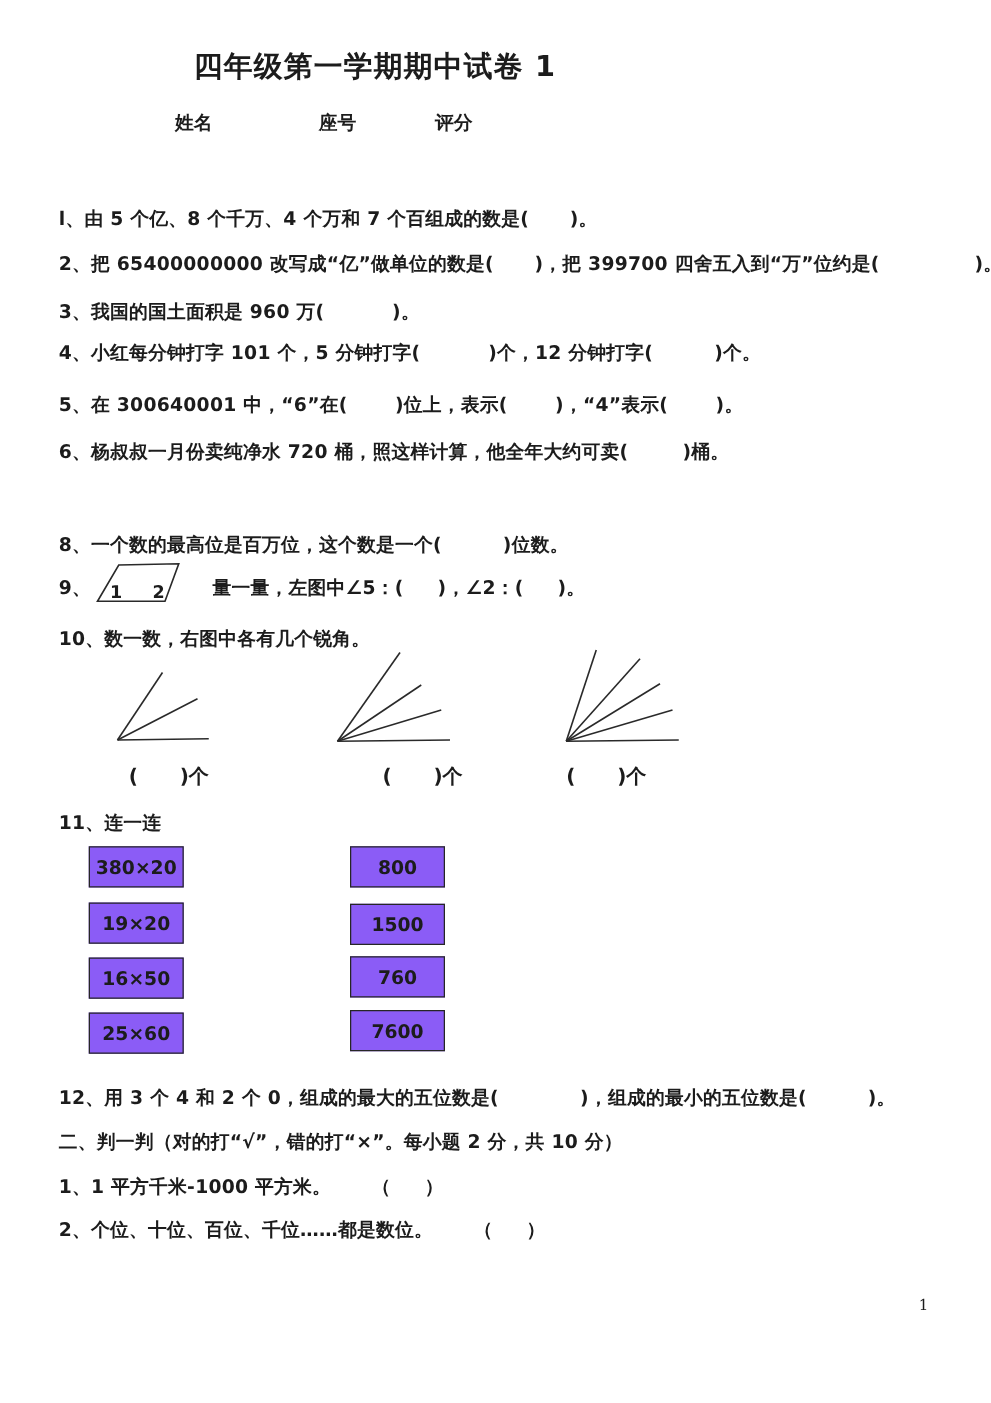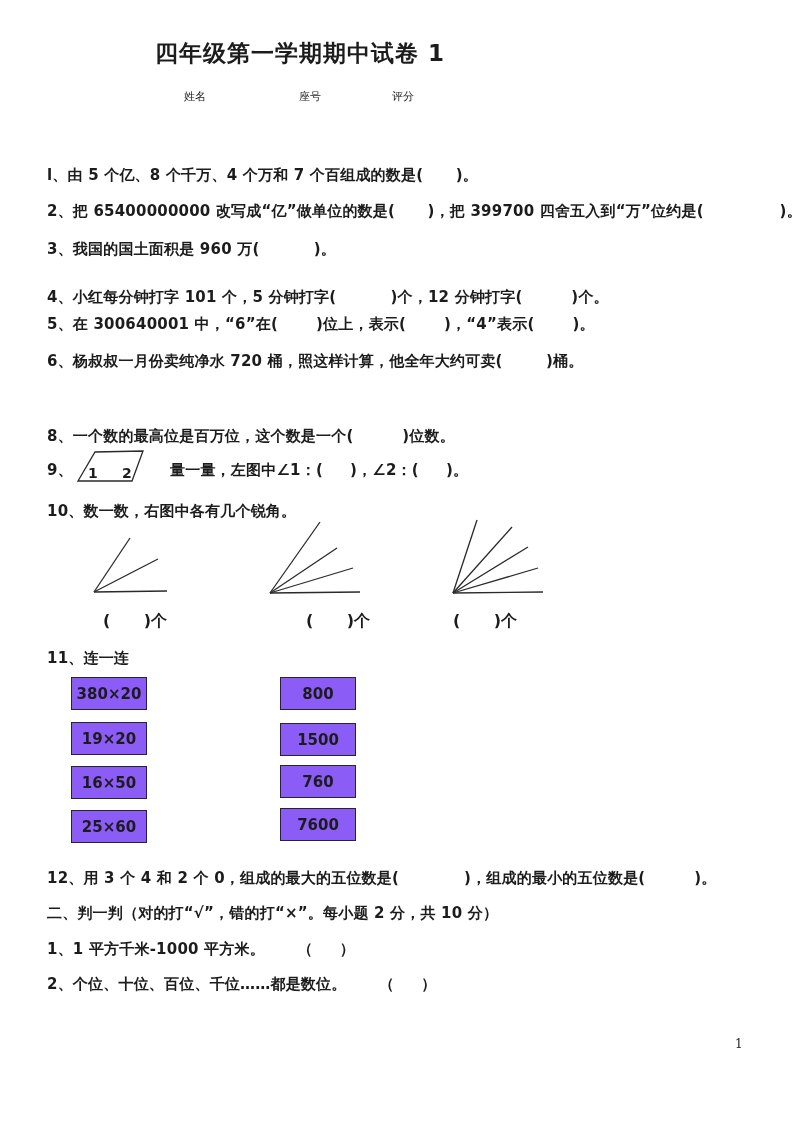--- a/index.html
+++ b/index.html
@@ -10,7 +10,7 @@
   }
   .line { position:absolute; left:47px; font-size:15px; font-weight:700; white-space:pre; letter-spacing:.2px; }
   .title { position:absolute; left:155px; top:38px; font-size:23px; font-weight:700; letter-spacing:1px; }
-  .hdr { position:absolute; top:89px; font-size:11px; font-weight:400;margin-left:44px; }
+  .hdr { position:absolute; top:89px; font-size:15px; font-weight:700; }
   .hdr.name { left:140px; } .hdr.seat { left:255px; } .hdr.score { left:348px; }
   .fig { position:absolute; }
   .fig line, .fig polygon { stroke:#2a2a2a; stroke-width:1.3; fill:none; }

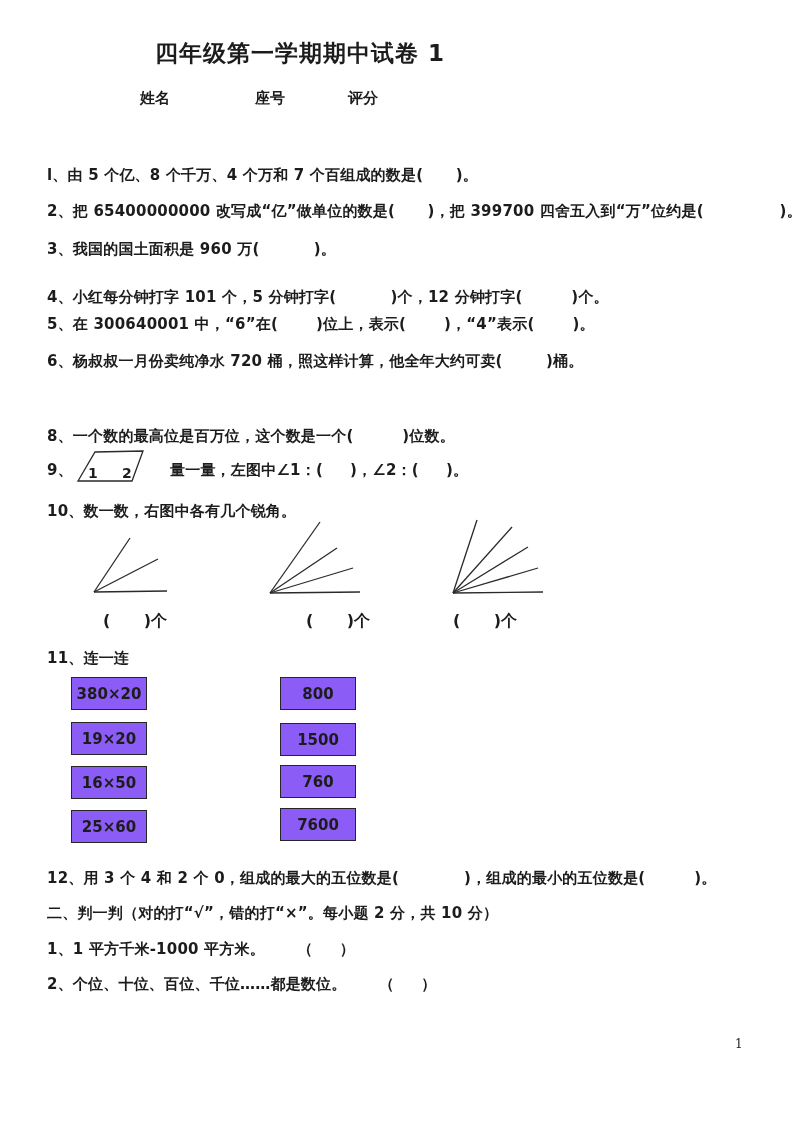--- a/index.html
+++ b/index.html
@@ -38,7 +38,7 @@
   <div class="line" style="top:166px">l、由 5 个亿、8 个千万、4 个万和 7 个百组成的数是(      )。</div>
   <div class="line" style="top:202px">2、把 65400000000 改写成“亿”做单位的数是(      )，把 399700 四舍五入到“万”位约是(              )。</div>
   <div class="line" style="top:240px">3、我国的国土面积是 960 万(          )。</div>
-  <div class="line" style="top:288px">4、小红每分钟打字 101 个，5 分钟打字(          )个，12 分钟打字(         )个。</div>
+  <div class="line" style="top:273px">4、小红每分钟打字 101 个，5 分钟打字(          )个，12 分钟打字(         )个。</div>
   <div class="line" style="top:315px">5、在 300640001 中，“6”在(       )位上，表示(       )，“4”表示(       )。</div>
   <div class="line" style="top:352px">6、杨叔叔一月份卖纯净水 720 桶，照这样计算，他全年大约可卖(        )桶。</div>
   <div class="line" style="top:427px">8、一个数的最高位是百万位，这个数是一个(         )位数。</div>

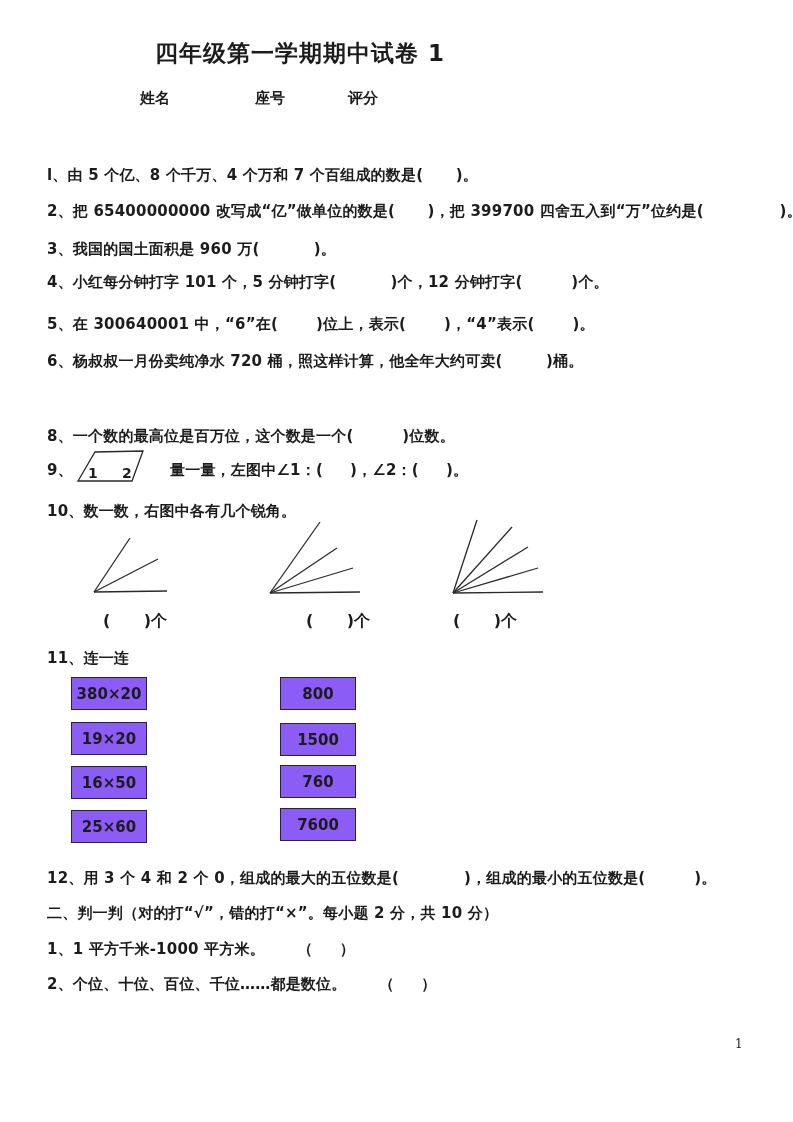--- a/index.html
+++ b/index.html
@@ -49,7 +49,7 @@
     <text x="18" y="34">1</text>
     <text x="52" y="34">2</text>
   </svg>
-  <div class="line" style="left:170px; top:461px">量一量，左图中∠1：(     )，∠2：(     )。</div>
+  <div class="line" style="left:170px; top:461px">量一量，左图中∠5：(     )，∠2：(     )。</div>
 
   <div class="line" style="top:502px">10、数一数，右图中各有几个锐角。</div>
 

